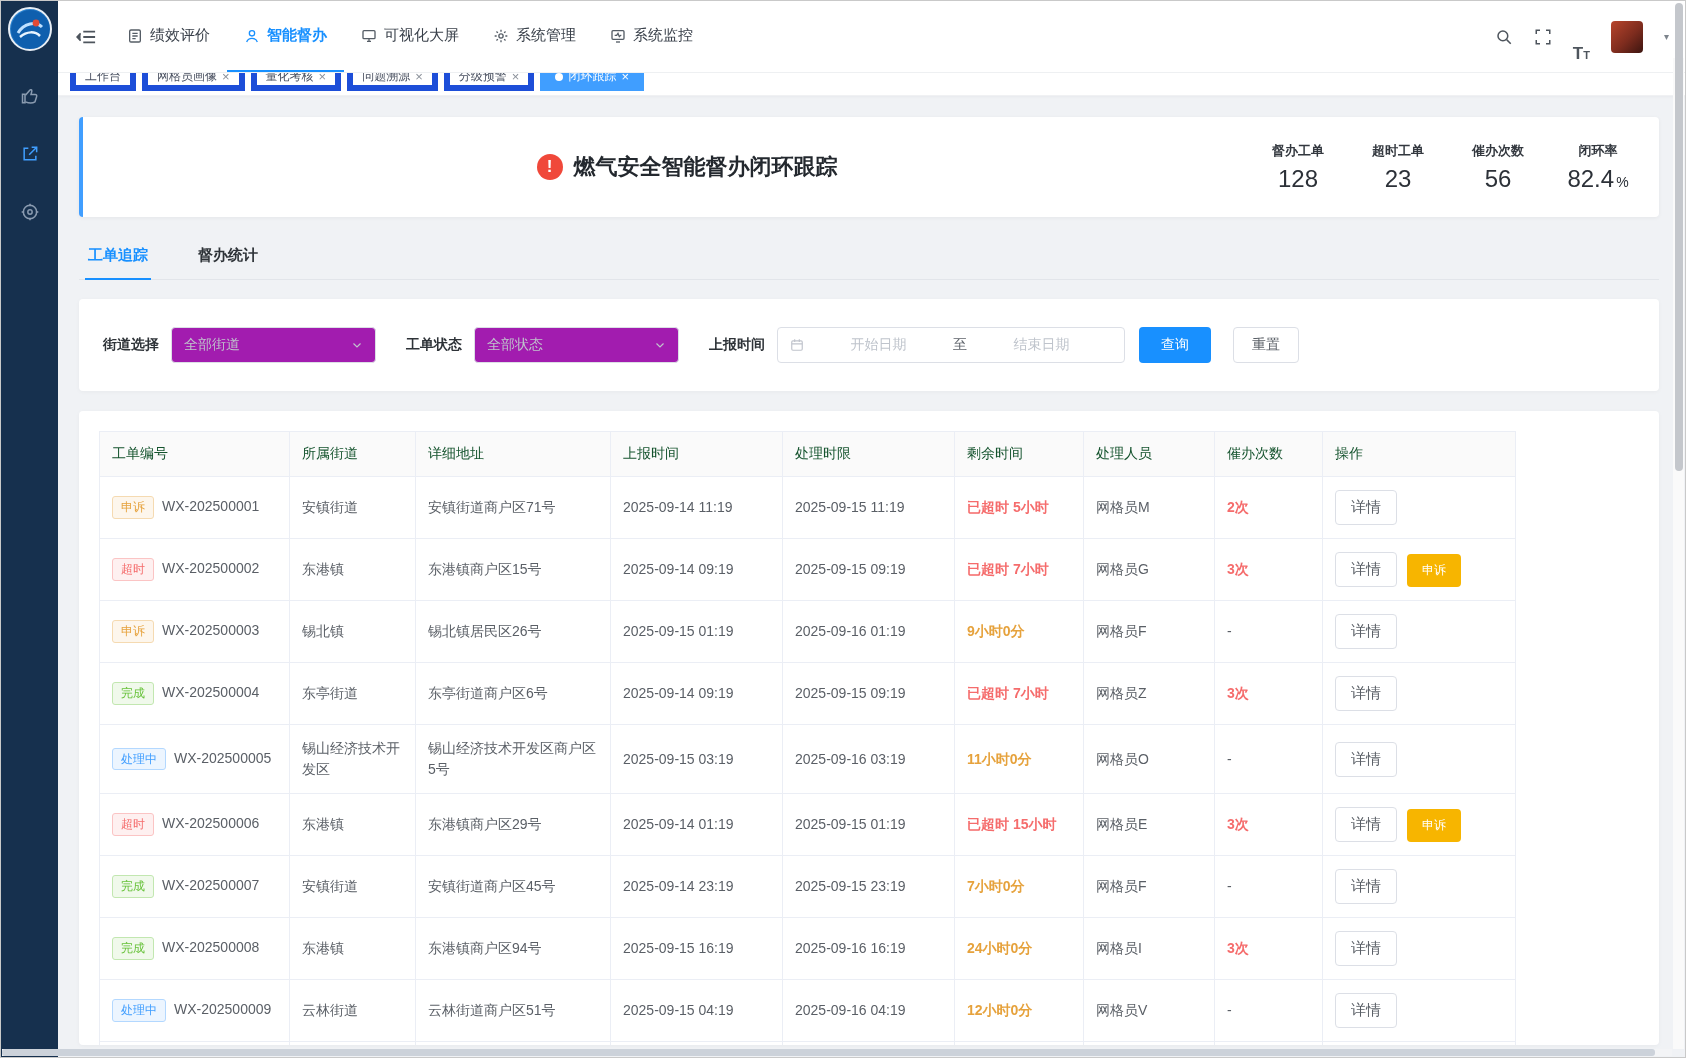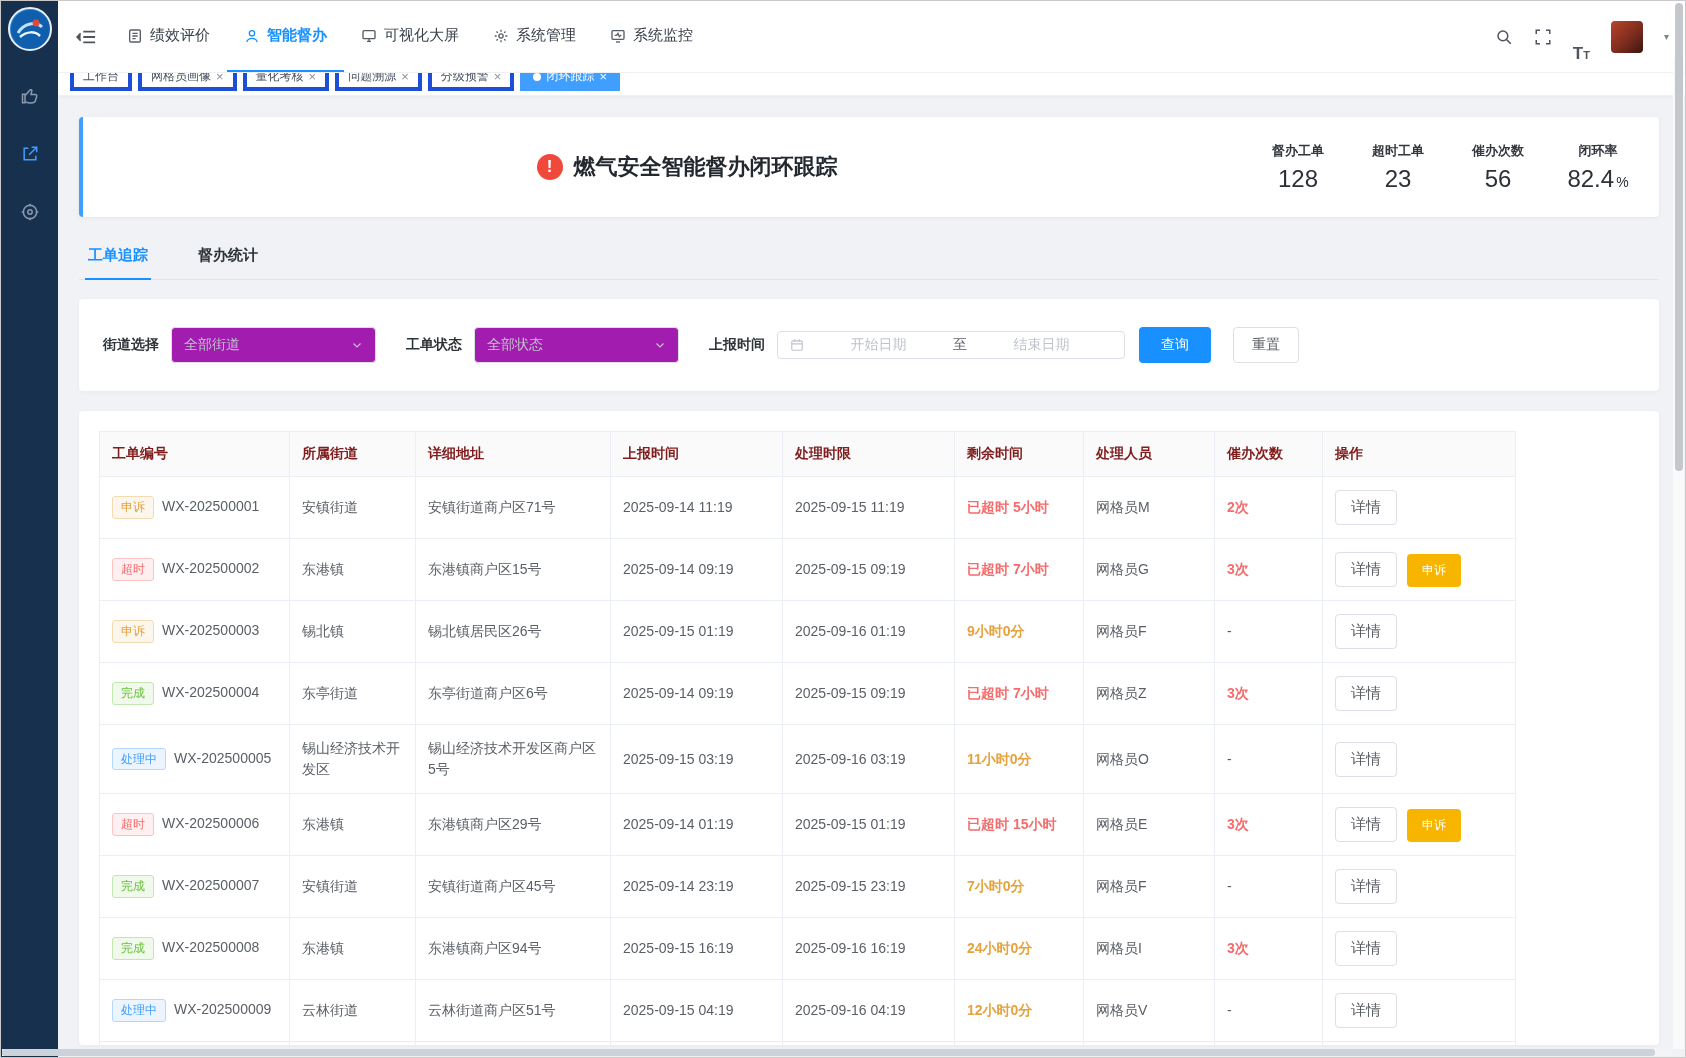--- a/index.html
+++ b/index.html
@@ -39,7 +39,7 @@
     display:flex; align-items:center; gap:6px; padding:0 12px; border-bottom:1px solid #f0f1f3;
     box-shadow:0 1px 3px rgba(0,21,41,.04); z-index:9; }
   .tag-item { height:28px; display:flex; align-items:center; gap:5px; padding:0 9px;
-    border:4px solid #1d4ed8; background:#fff; color:#495060; font-size:12px; cursor:pointer; }
+    border:6px solid #1d4ed8; background:#fff; color:#495060; font-size:12px; cursor:pointer; }
   .tag-item .tag-close { font-size:13px; color:#8a9099; cursor:pointer; line-height:1; }
   .tag-item.active { background:#409eff; border-color:#409eff; color:#fff; }
   .tag-item.active .tag-close { color:#fff; }

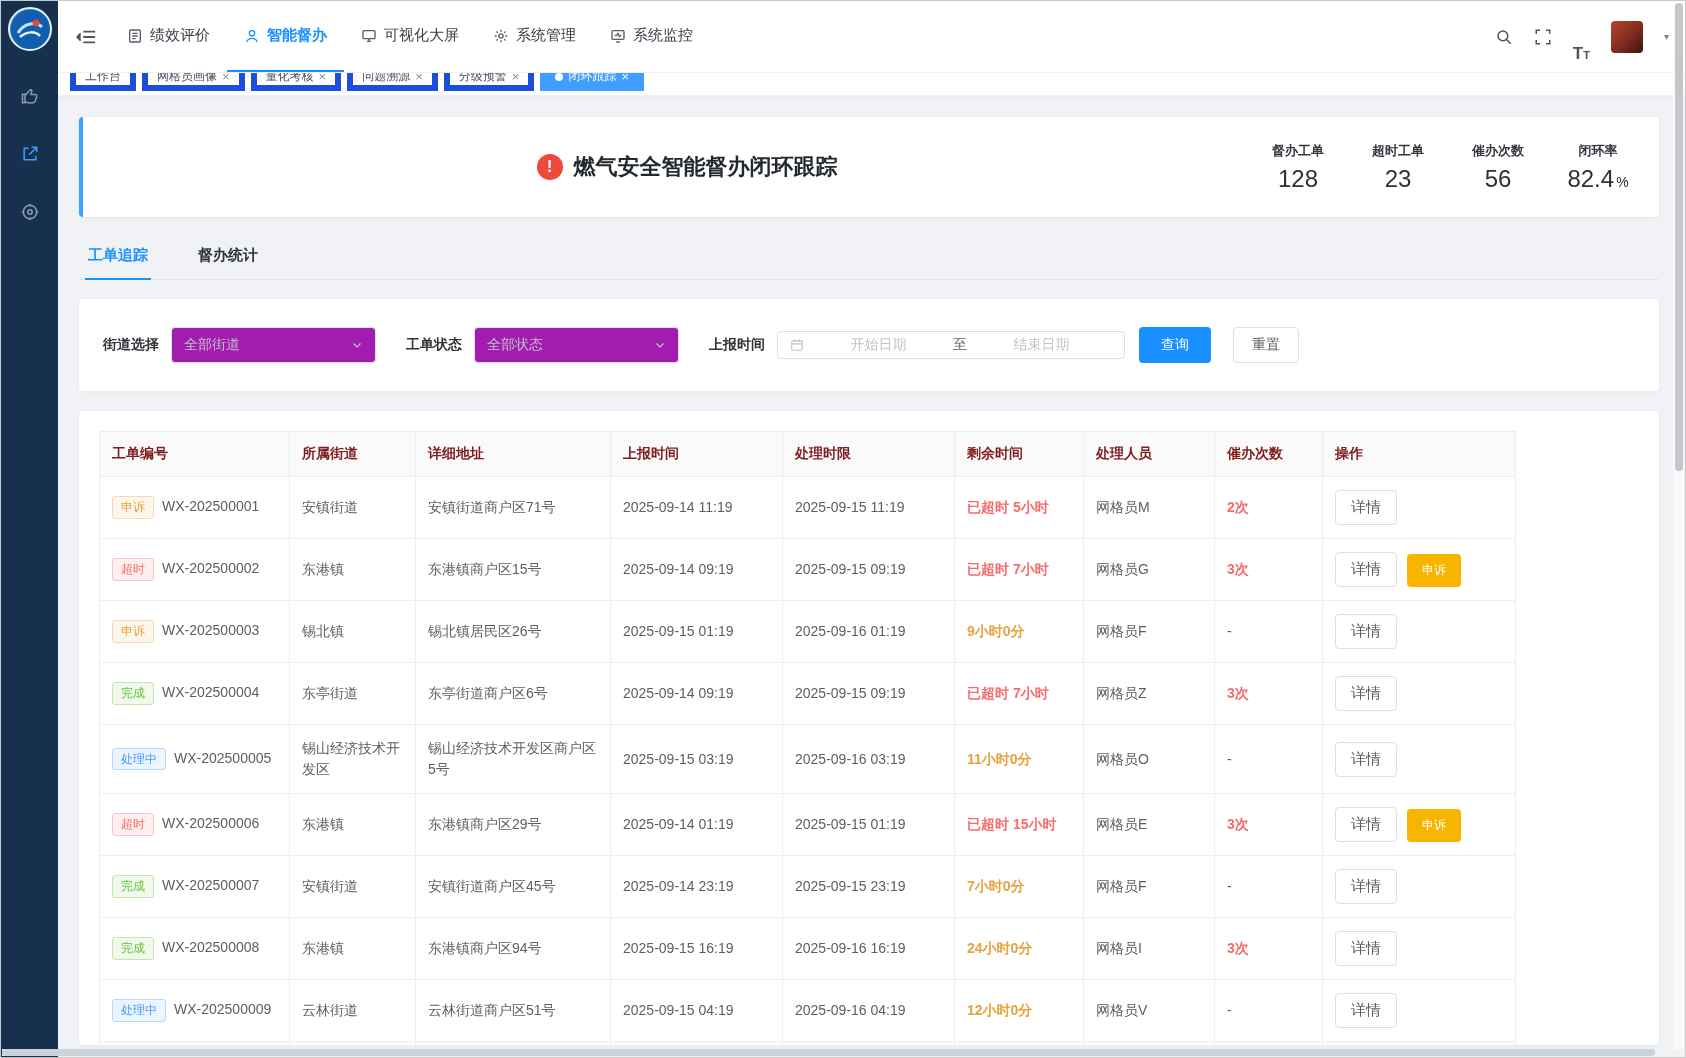--- a/index.html
+++ b/index.html
@@ -75,7 +75,7 @@
     display:flex; align-items:center; padding:0 12px; cursor:pointer; }
   .select .ph { color:#bfc4cc; font-size:14px; flex:1; }
   .chevron { color:#c0c4cc; font-size:11px; }
-  .date-range { width:348px; height:28px; border:1px solid #dcdfe6; border-radius:4px; background:#fff;
+  .date-range { width:348px; height:36px; border:1px solid #dcdfe6; border-radius:4px; background:#fff;
     display:flex; align-items:center; padding:0 12px; gap:4px; cursor:text; }
   .date-range .cal { color:#c0c4cc; display:flex; align-items:center; }
   .date-ph { color:#bfc4cc; font-size:14px; flex:1; text-align:center; }

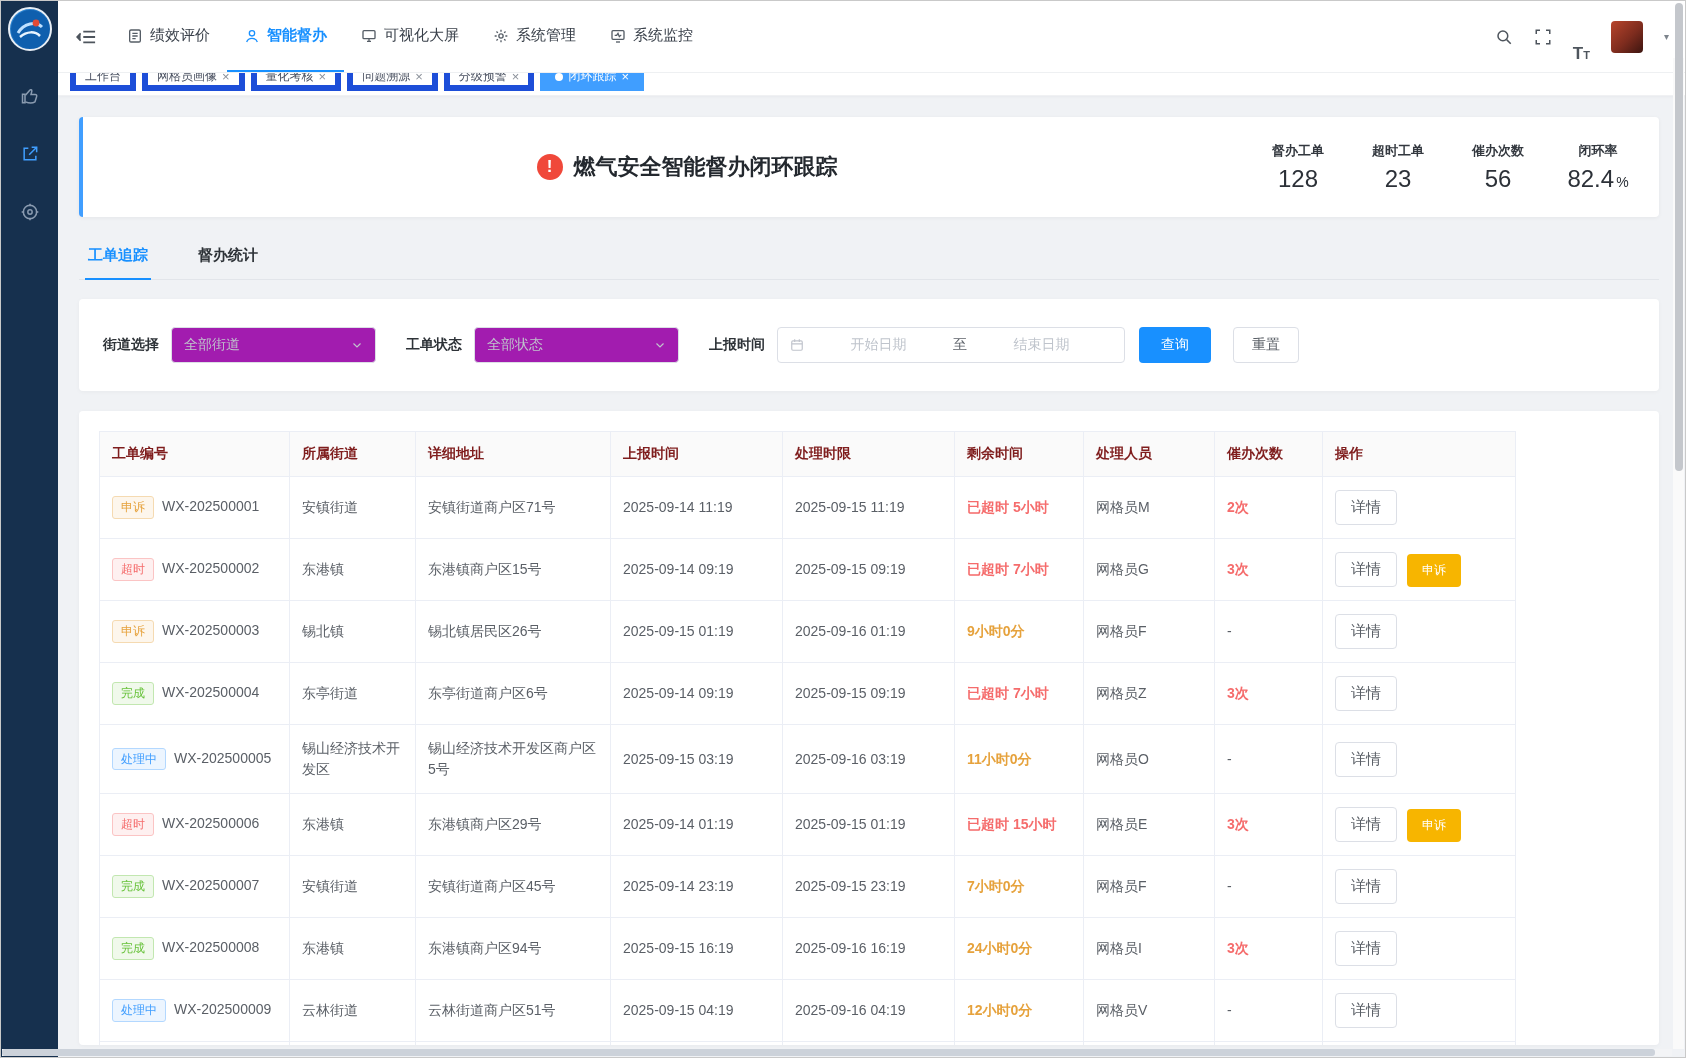--- a/index.html
+++ b/index.html
@@ -89,7 +89,7 @@
     box-shadow:0 1px 4px rgba(0,0,0,.04); overflow:hidden; }
   table { border-collapse:collapse; table-layout:fixed; width:1416px; font-size:14px; }
   th, td { border:1px solid #ebeef5; padding:13px 12px; text-align:left; vertical-align:middle; }
-  th { background:#fafafa; color:#7f1d1d; font-weight:700; }
+  th { background:#fafafa; color:#14532d; font-weight:400; }
   td { color:#5a5f66; line-height:1.5; }
   .c0{width:190px;} .c1{width:126px;} .c2{width:195px;} .c3{width:172px;} .c4{width:172px;}
   .c5{width:129px;} .c6{width:131px;} .c7{width:108px;} .c8{width:193px;}

